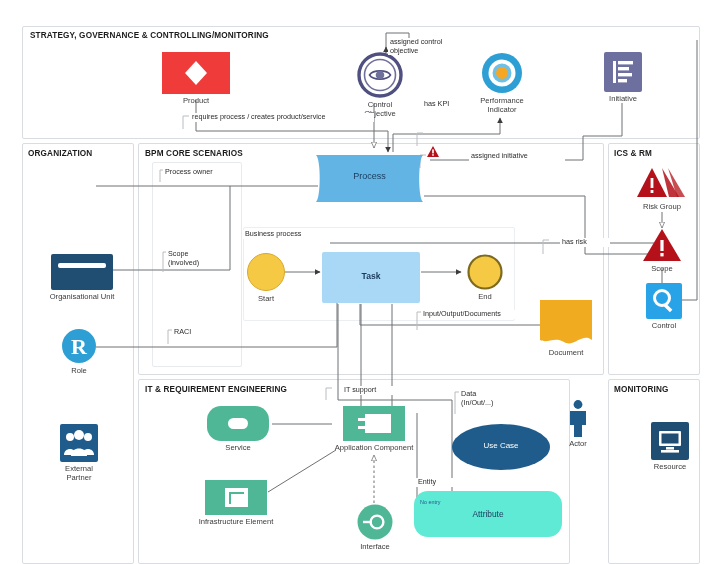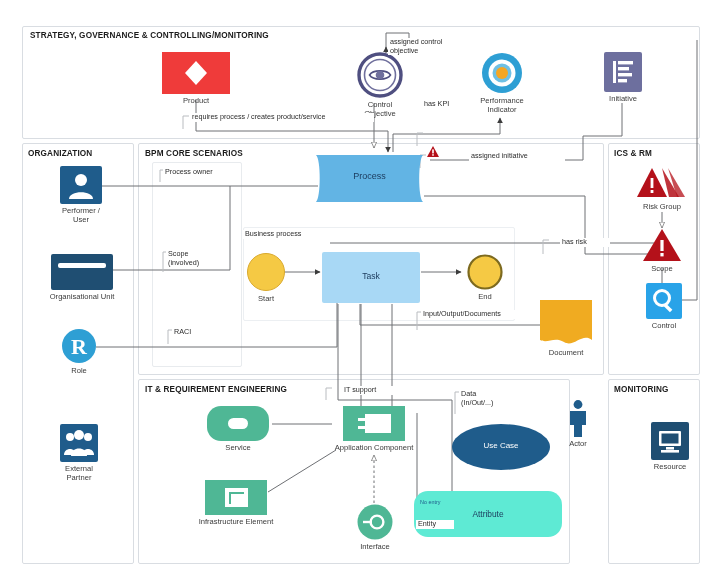--- a/index.html
+++ b/index.html
@@ -180,17 +180,6 @@
     <div class="node-label">Initiative</div>
   </div>
 
-  <div class="node" style="left:52px;top:166px;width:58px;">
-    <div class="shape sq" style="width:42px;height:38px;">
-      <svg width="42" height="38" viewBox="0 0 42 38">
-        <rect x="0" y="0" width="42" height="38" rx="2" fill="#1f5c8b"></rect>
-        <circle cx="21" cy="14" r="6" fill="#ffffff"></circle>
-        <path d="M9,33 C9,24 33,24 33,33 Z" fill="#ffffff"></path>
-      </svg>
-    </div>
-    <div class="node-label">Performer /
-User</div>
-  </div>
 
   <div class="node" style="left:40px;top:254px;width:84px;">
     <div class="shape sq" style="width:62px;height:36px;">

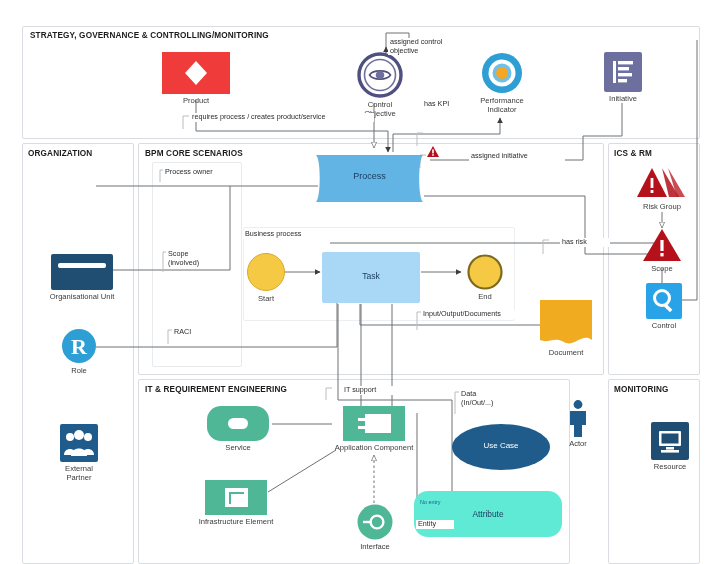--- a/index.html
+++ b/index.html
@@ -246,7 +246,7 @@
     <div class="node-label">Start</div>
   </div>
 
-  <div class="node" style="left:322px;top:252px;width:98px;">
+  <div class="node" style="left:322px;top:252px;width:98px;font-weight:bold;">
     <div class="shape" style="width:98px;height:51px;background:#a8d8f5;border-radius:2px;">
       <span style="position:absolute;left:0;top:19px;width:98px;text-align:center;
                    font-size:8.6px;color:#1b3a5c;">Task</span>

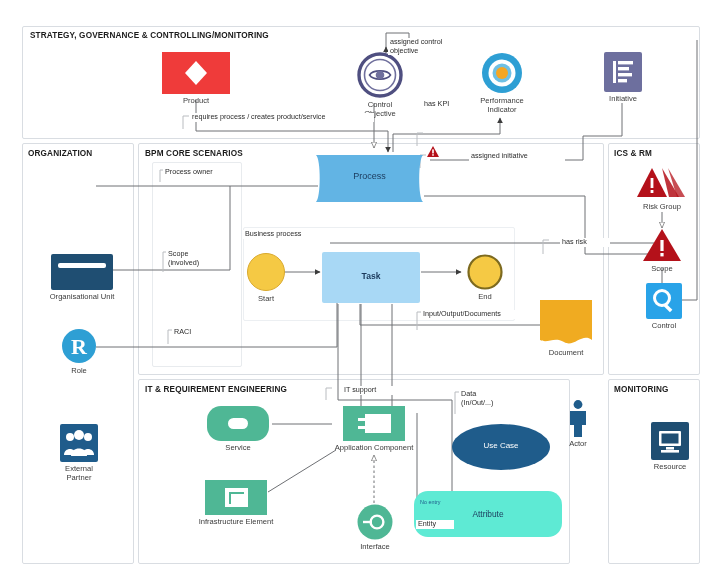--- a/index.html
+++ b/index.html
@@ -419,7 +419,7 @@
   <div class="edge-label" style="left:459px;top:390px;width:44px;">Data
 (In/Out/...)</div>
 
-  <div class="edge-label" style="left:416px;top:478px;width:34px;margin-top:42px;">Entity</div>
+  <div class="edge-label" style="left:416px;top:478px;width:34px;">Entity</div>
 
 </div>
 

